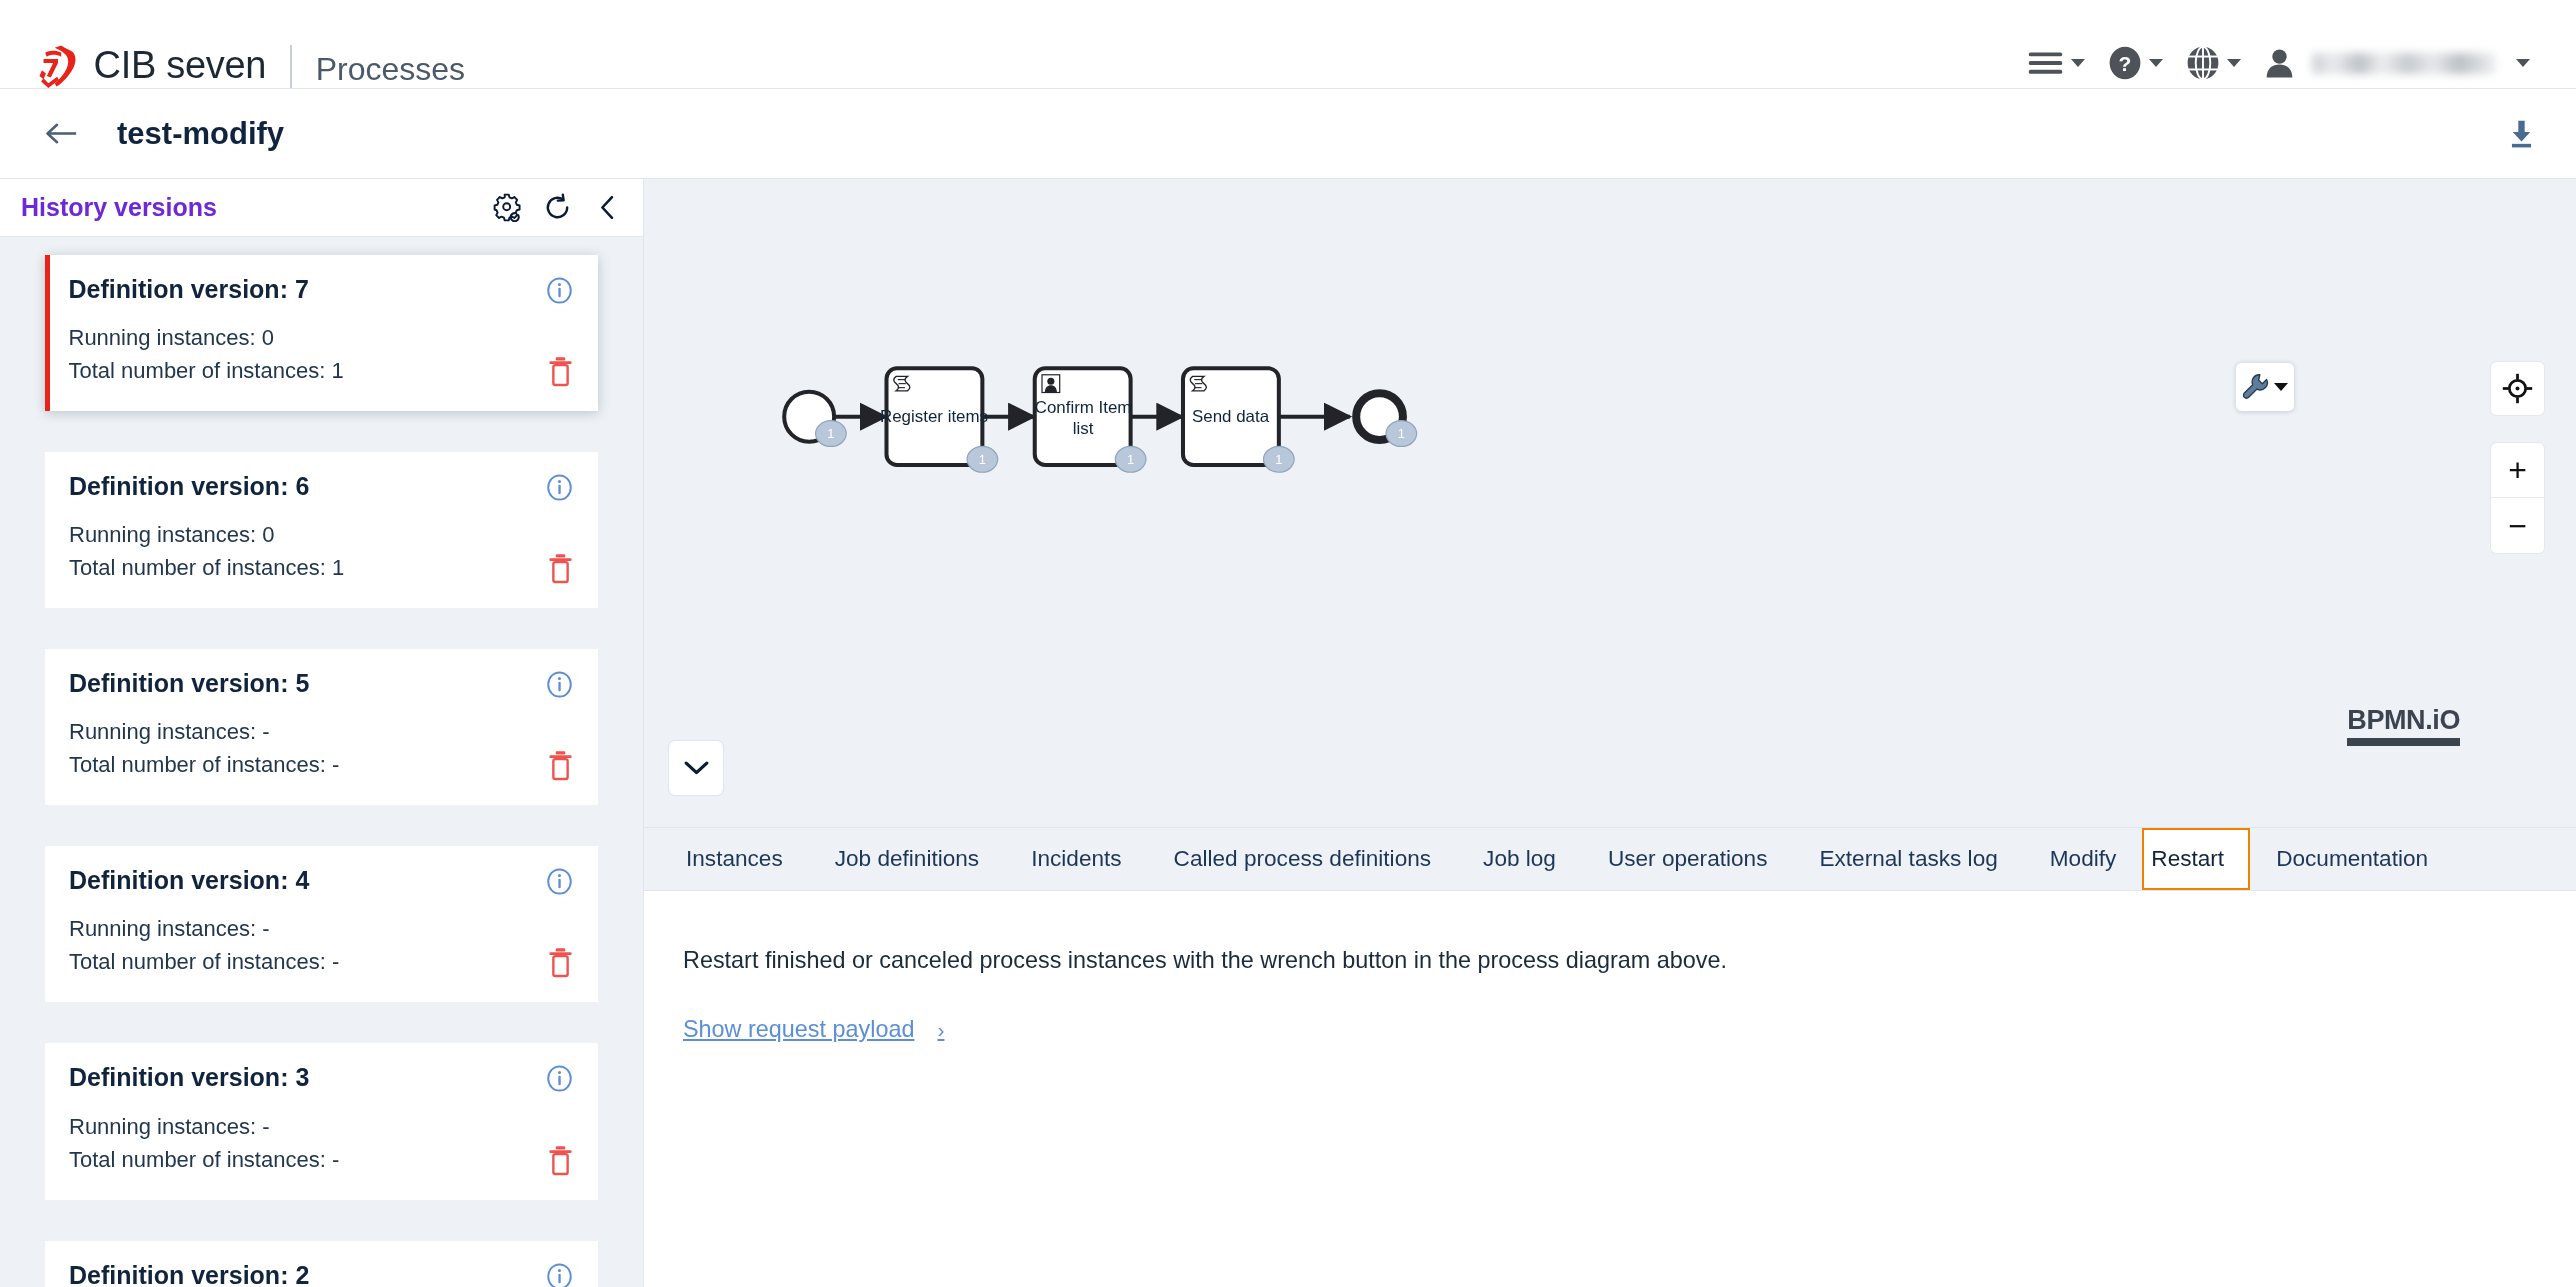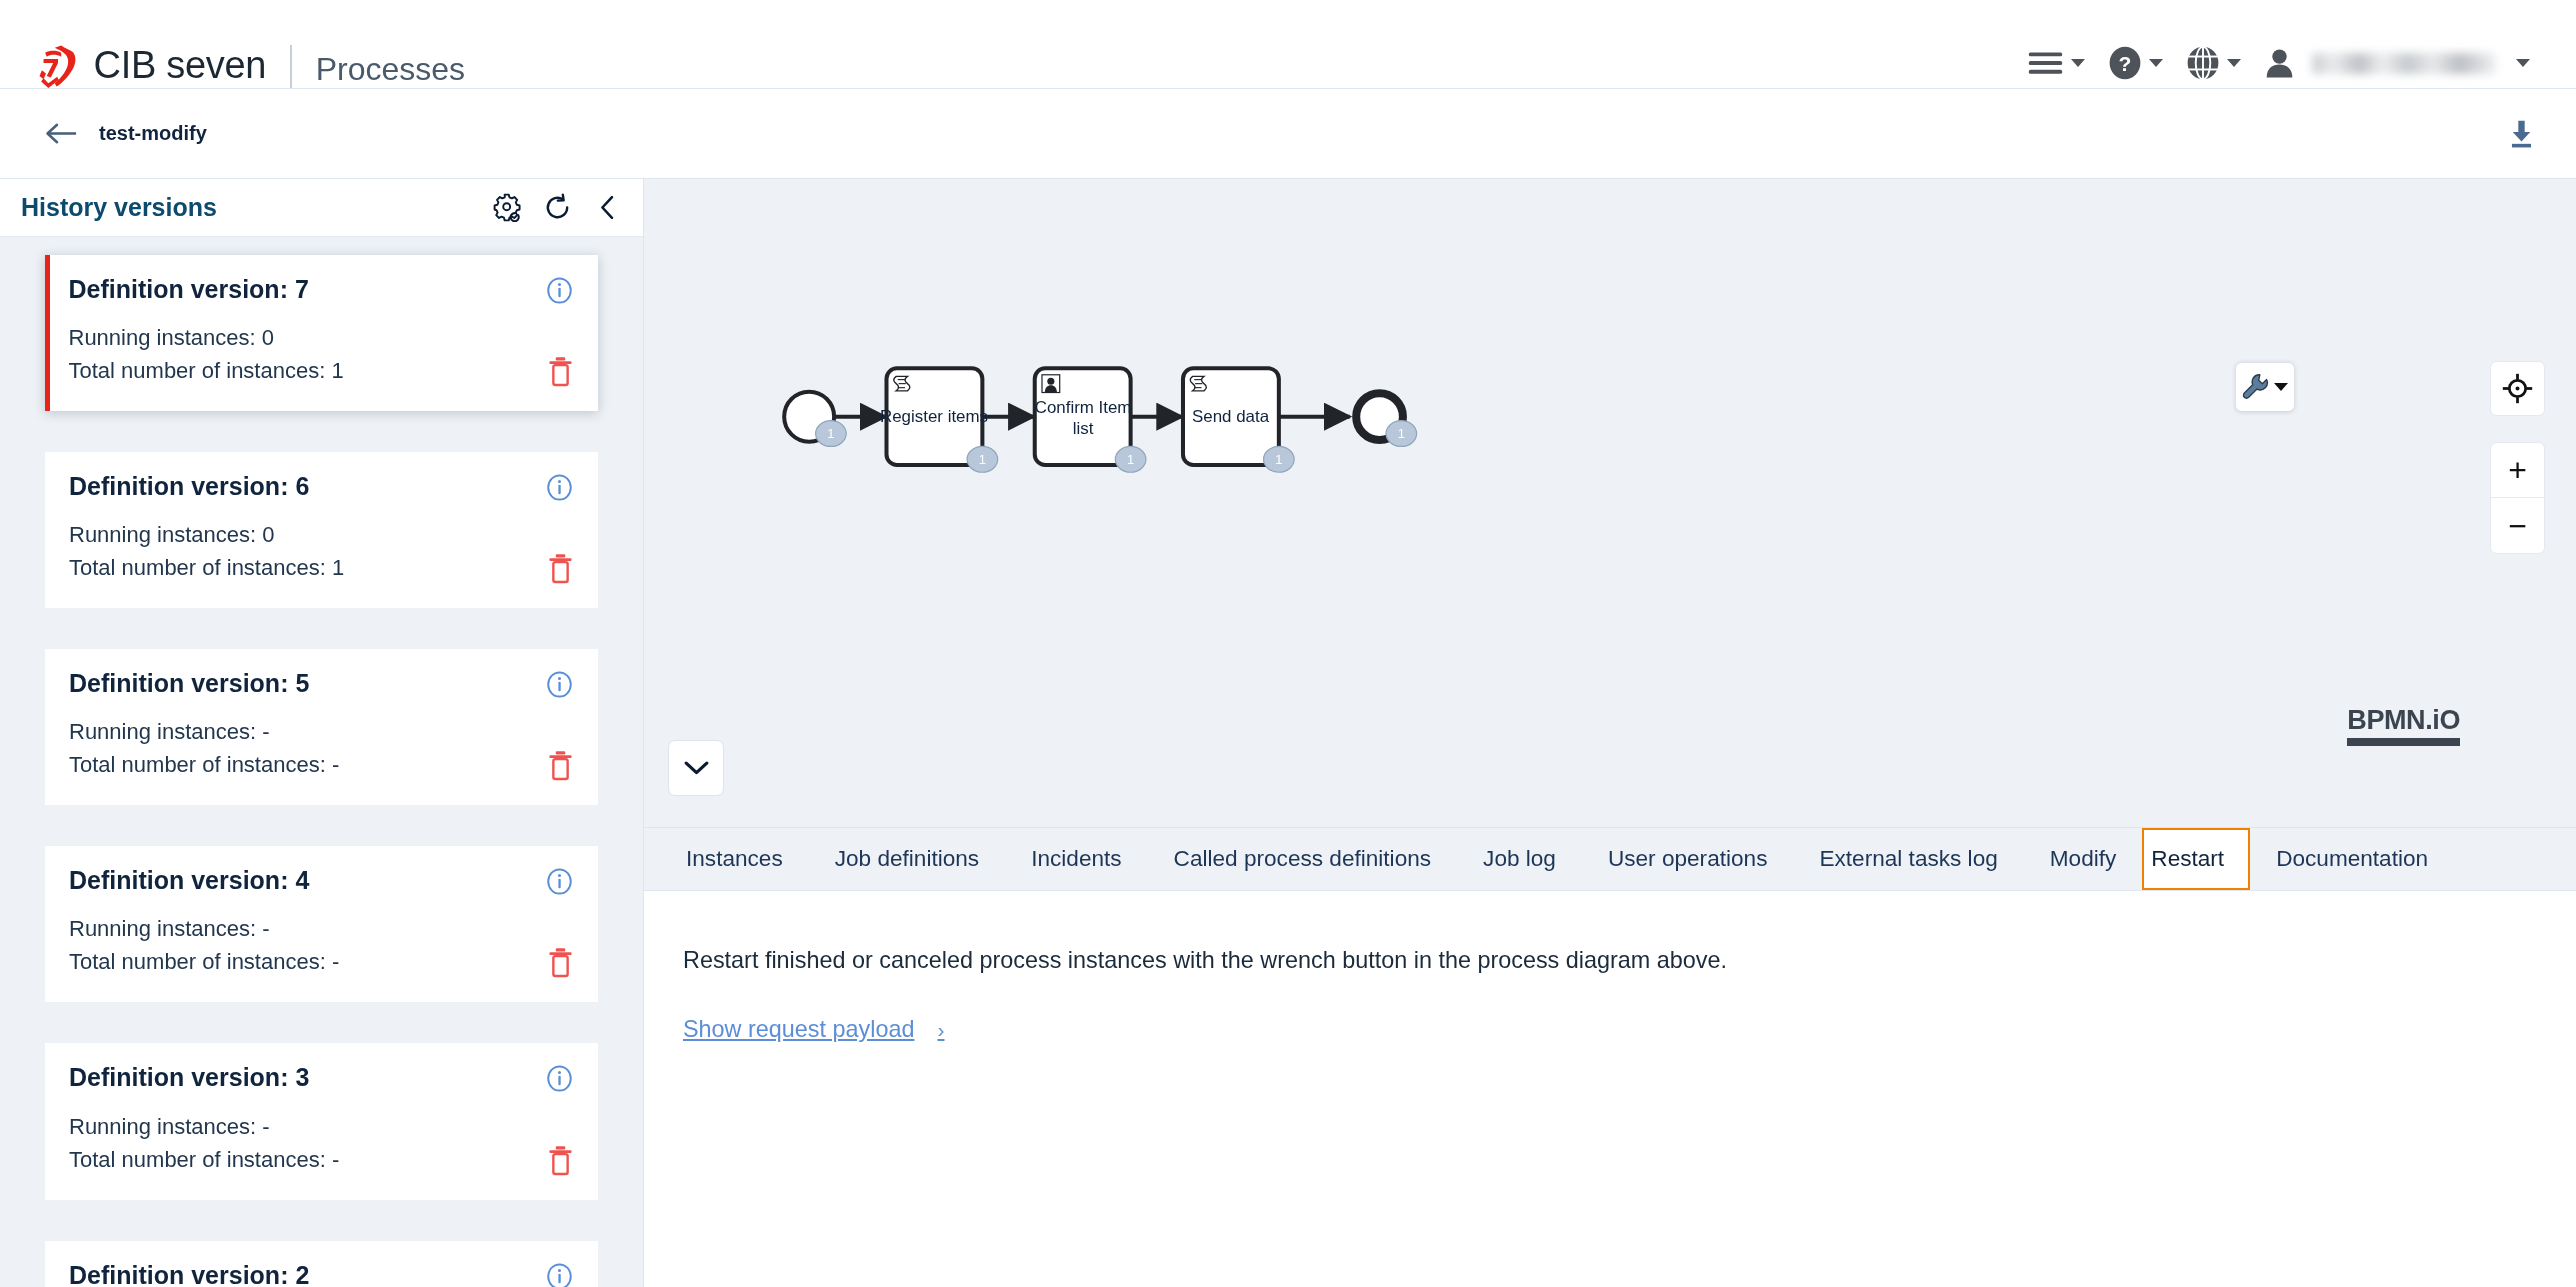--- a/index.html
+++ b/index.html
@@ -69,8 +69,8 @@
     display:flex; align-items:center; justify-content:center;
   }
   .crumb-title {
-    font-size: 20px; font-weight: 700; color: #10243e;
-    margin-left: 20px; white-space: nowrap;
+    font-size: 31px; font-weight: 700; color: #10243e;
+    margin-left: 38px; white-space: nowrap;
   }
   .dl-btn { margin-left: auto; width: 39px; height: 39px; cursor:pointer;
             display:flex; align-items:center; justify-content:center; }

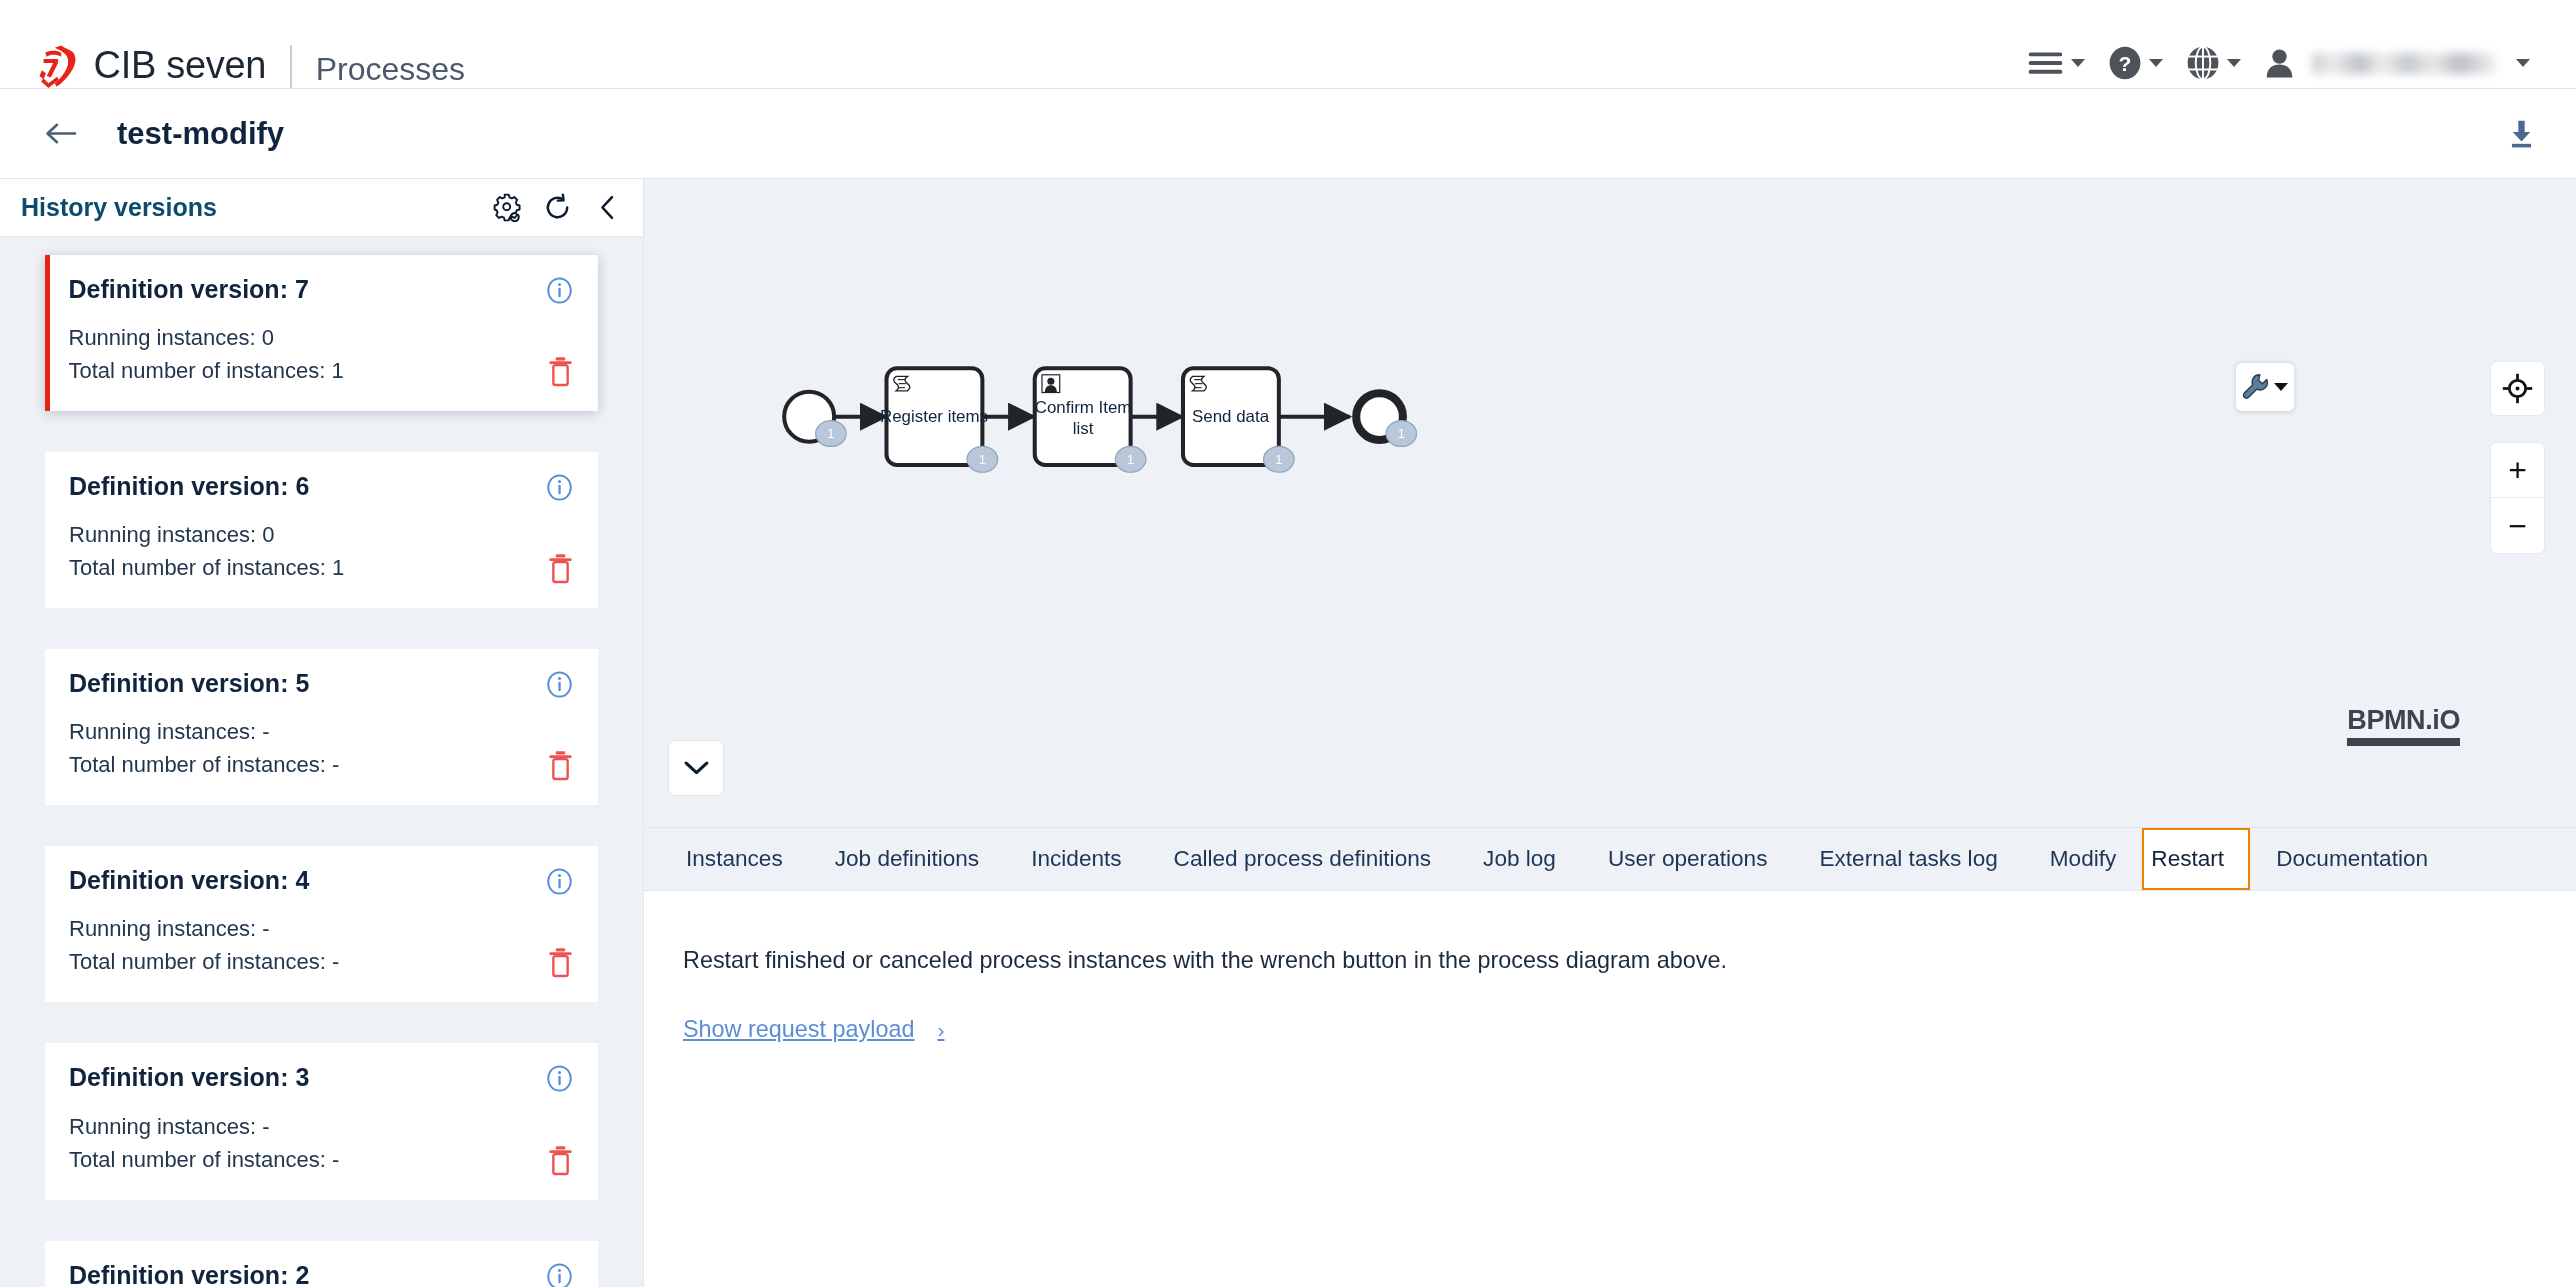--- a/index.html
+++ b/index.html
@@ -93,7 +93,7 @@
     padding: 0 21px 0 21px;
     flex: 0 0 58px;
   }
-  .sidebar-title { font-size: 25px; font-weight: 700; color: #0c4a6e; white-space: nowrap;}
+  .sidebar-title { font-size: 25px; font-weight: 700; color: #6d28d9; white-space: nowrap;}
   .sidebar-head-actions { margin-left: auto; display:flex; align-items:center; gap: 21px; }
   .sh-icon { width: 29px; height: 29px; cursor:pointer; display:flex; align-items:center; justify-content:center; }
 

